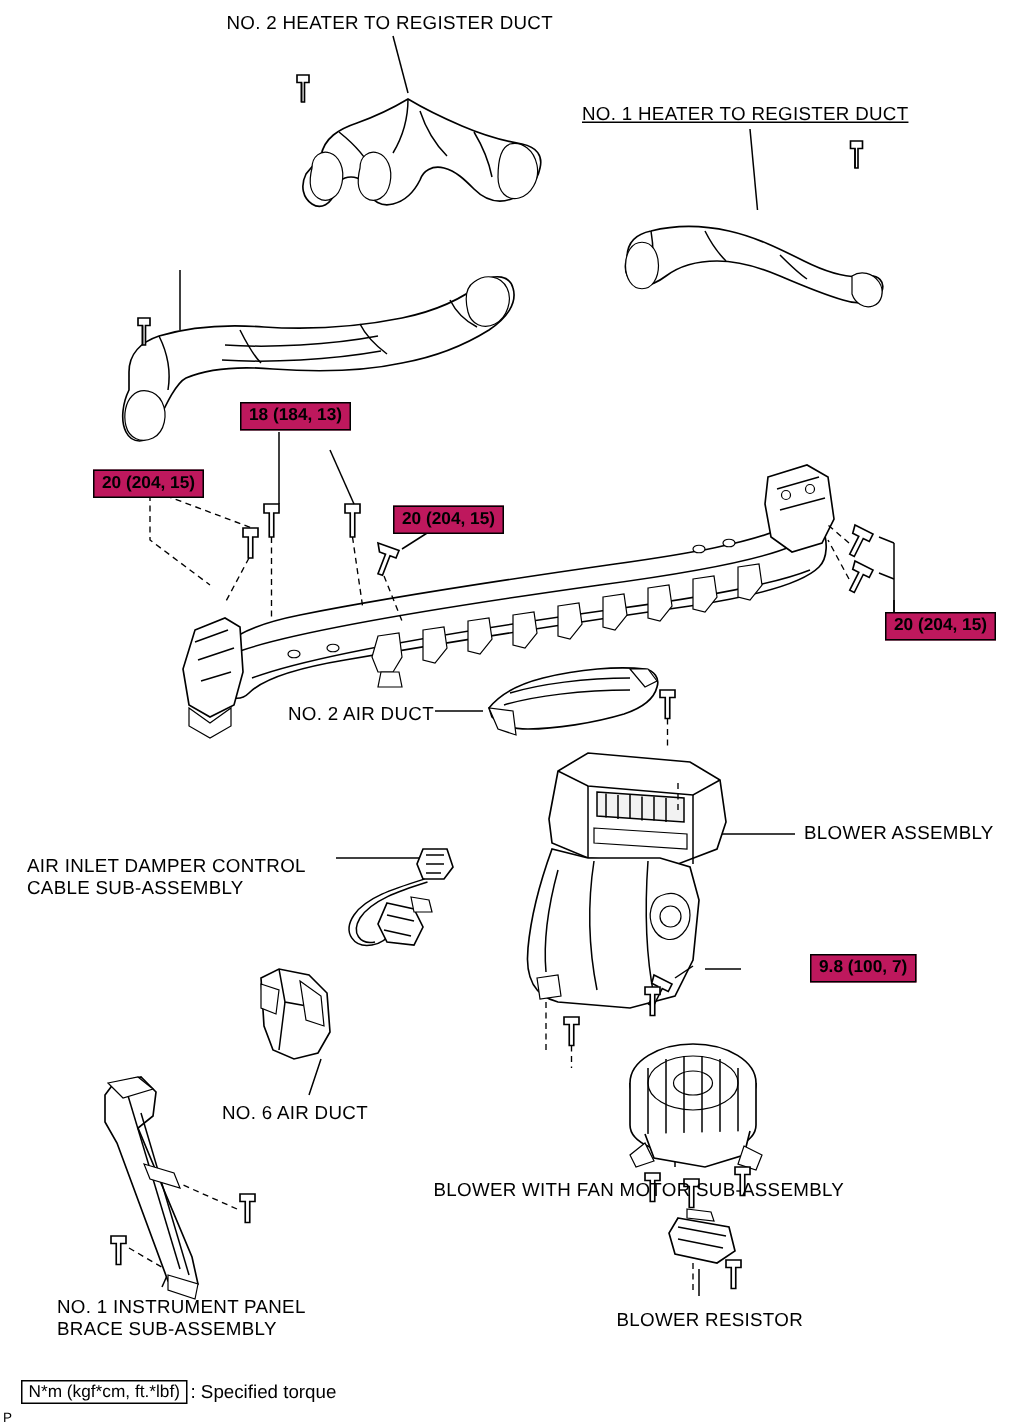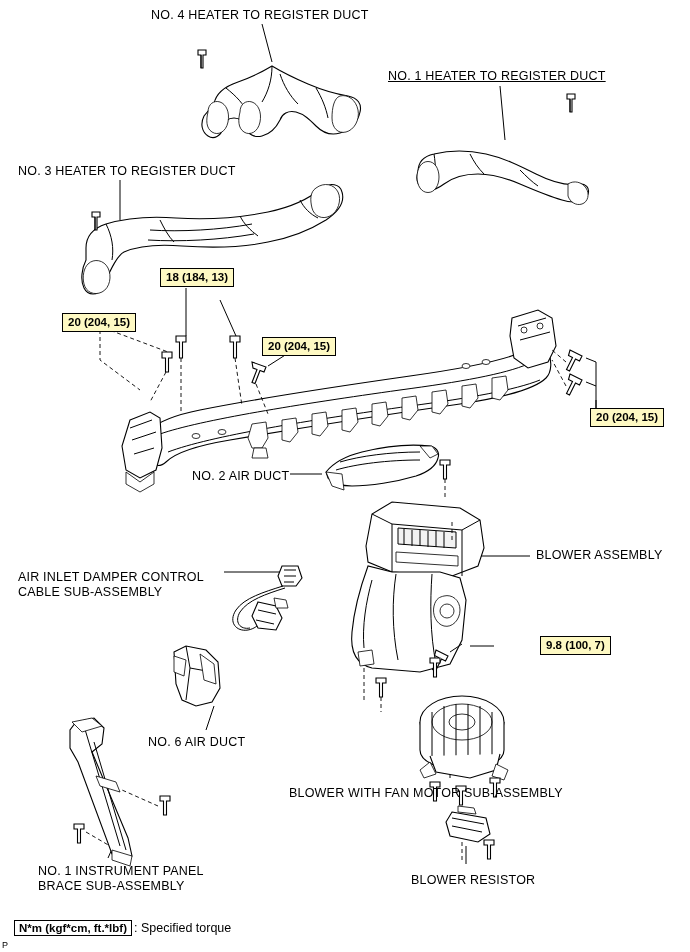--- a/index.html
+++ b/index.html
@@ -381,7 +381,7 @@
     </g>
   </svg>
 
-  <div class="label" style="left:151px; top:8px;">NO. 4 HEATER TO REGISTER DUCT</div>
+  <div class="label" style="left:151px; top:8px;">NO. 2 HEATER TO REGISTER DUCT</div>
   <div class="label" style="left:388px; top:69px;text-decoration:underline;">NO. 1 HEATER TO REGISTER DUCT</div>
   <div class="label" style="left:18px; top:164px;">NO. 3 HEATER TO REGISTER DUCT</div>
   <div class="label" style="left:192px; top:469px;">NO. 2 AIR DUCT</div>

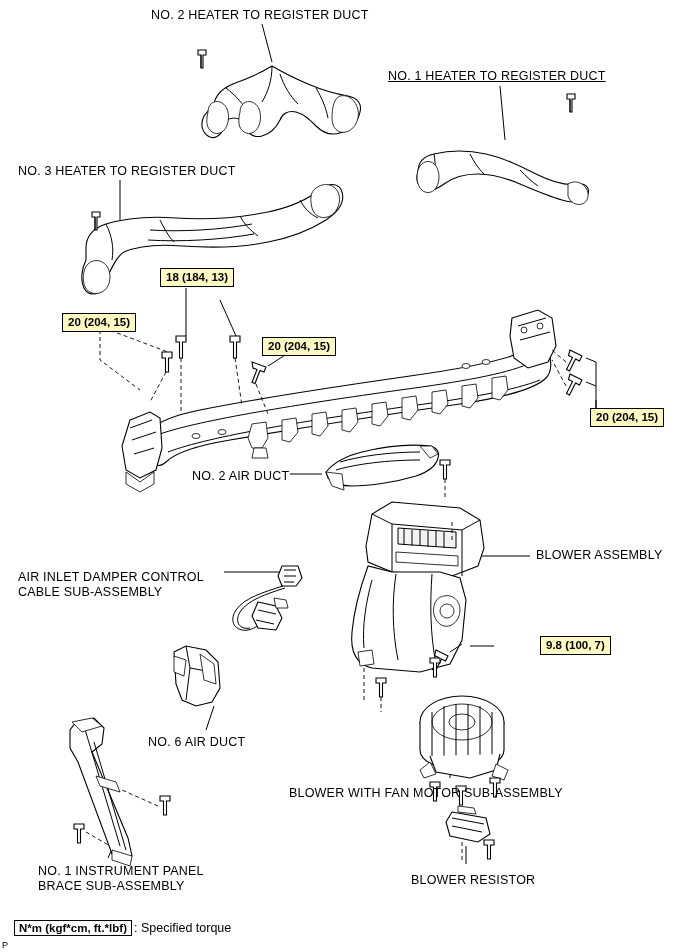--- a/index.html
+++ b/index.html
@@ -383,7 +383,6 @@
 
   <div class="label" style="left:151px; top:8px;">NO. 2 HEATER TO REGISTER DUCT</div>
   <div class="label" style="left:388px; top:69px;text-decoration:underline;">NO. 1 HEATER TO REGISTER DUCT</div>
-  <div class="label" style="left:18px; top:164px;">NO. 3 HEATER TO REGISTER DUCT</div>
   <div class="label" style="left:192px; top:469px;">NO. 2 AIR DUCT</div>
   <div class="label" style="left:536px; top:548px;">BLOWER ASSEMBLY</div>
   <div class="label" style="left:18px; top:570px;">AIR INLET DAMPER CONTROL

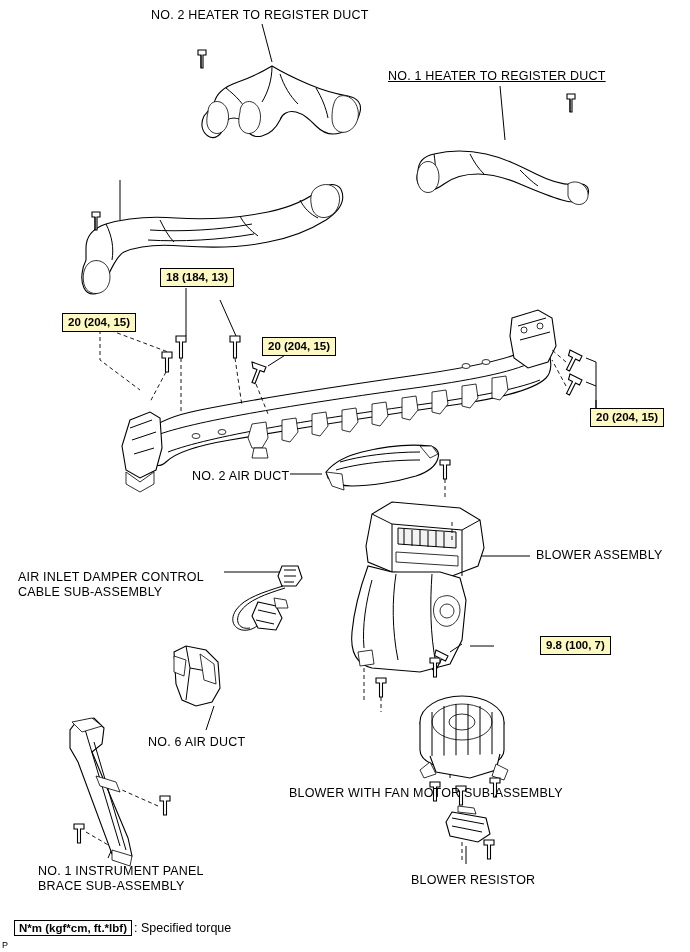--- a/index.html
+++ b/index.html
@@ -36,7 +36,7 @@
     font-weight: bold;
     border: 1.2px solid #000;
     padding: 2px 5px 2px 5px;
-    background: #fef9c3;
+    background: #be185d;
     white-space: nowrap;
   }
   .legend {

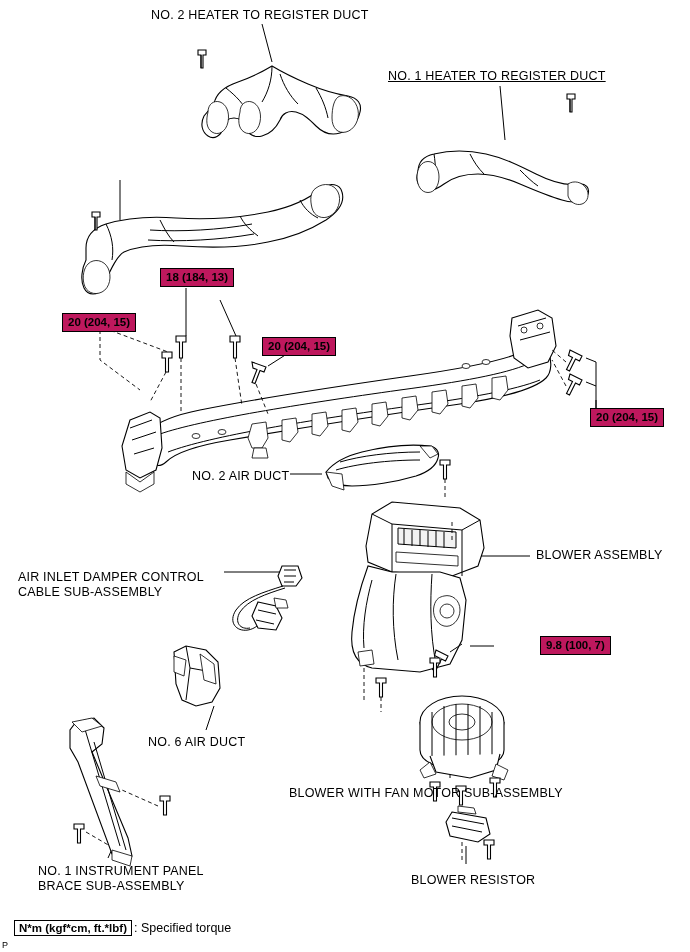--- a/index.html
+++ b/index.html
@@ -49,7 +49,7 @@
     border: 1.2px solid #000;
     padding: 1px 4px;
     font-size: 11.5px;
-    font-weight: bold;
+    font-weight: normal;
     vertical-align: middle;
   }
   .legend .legend-text {

